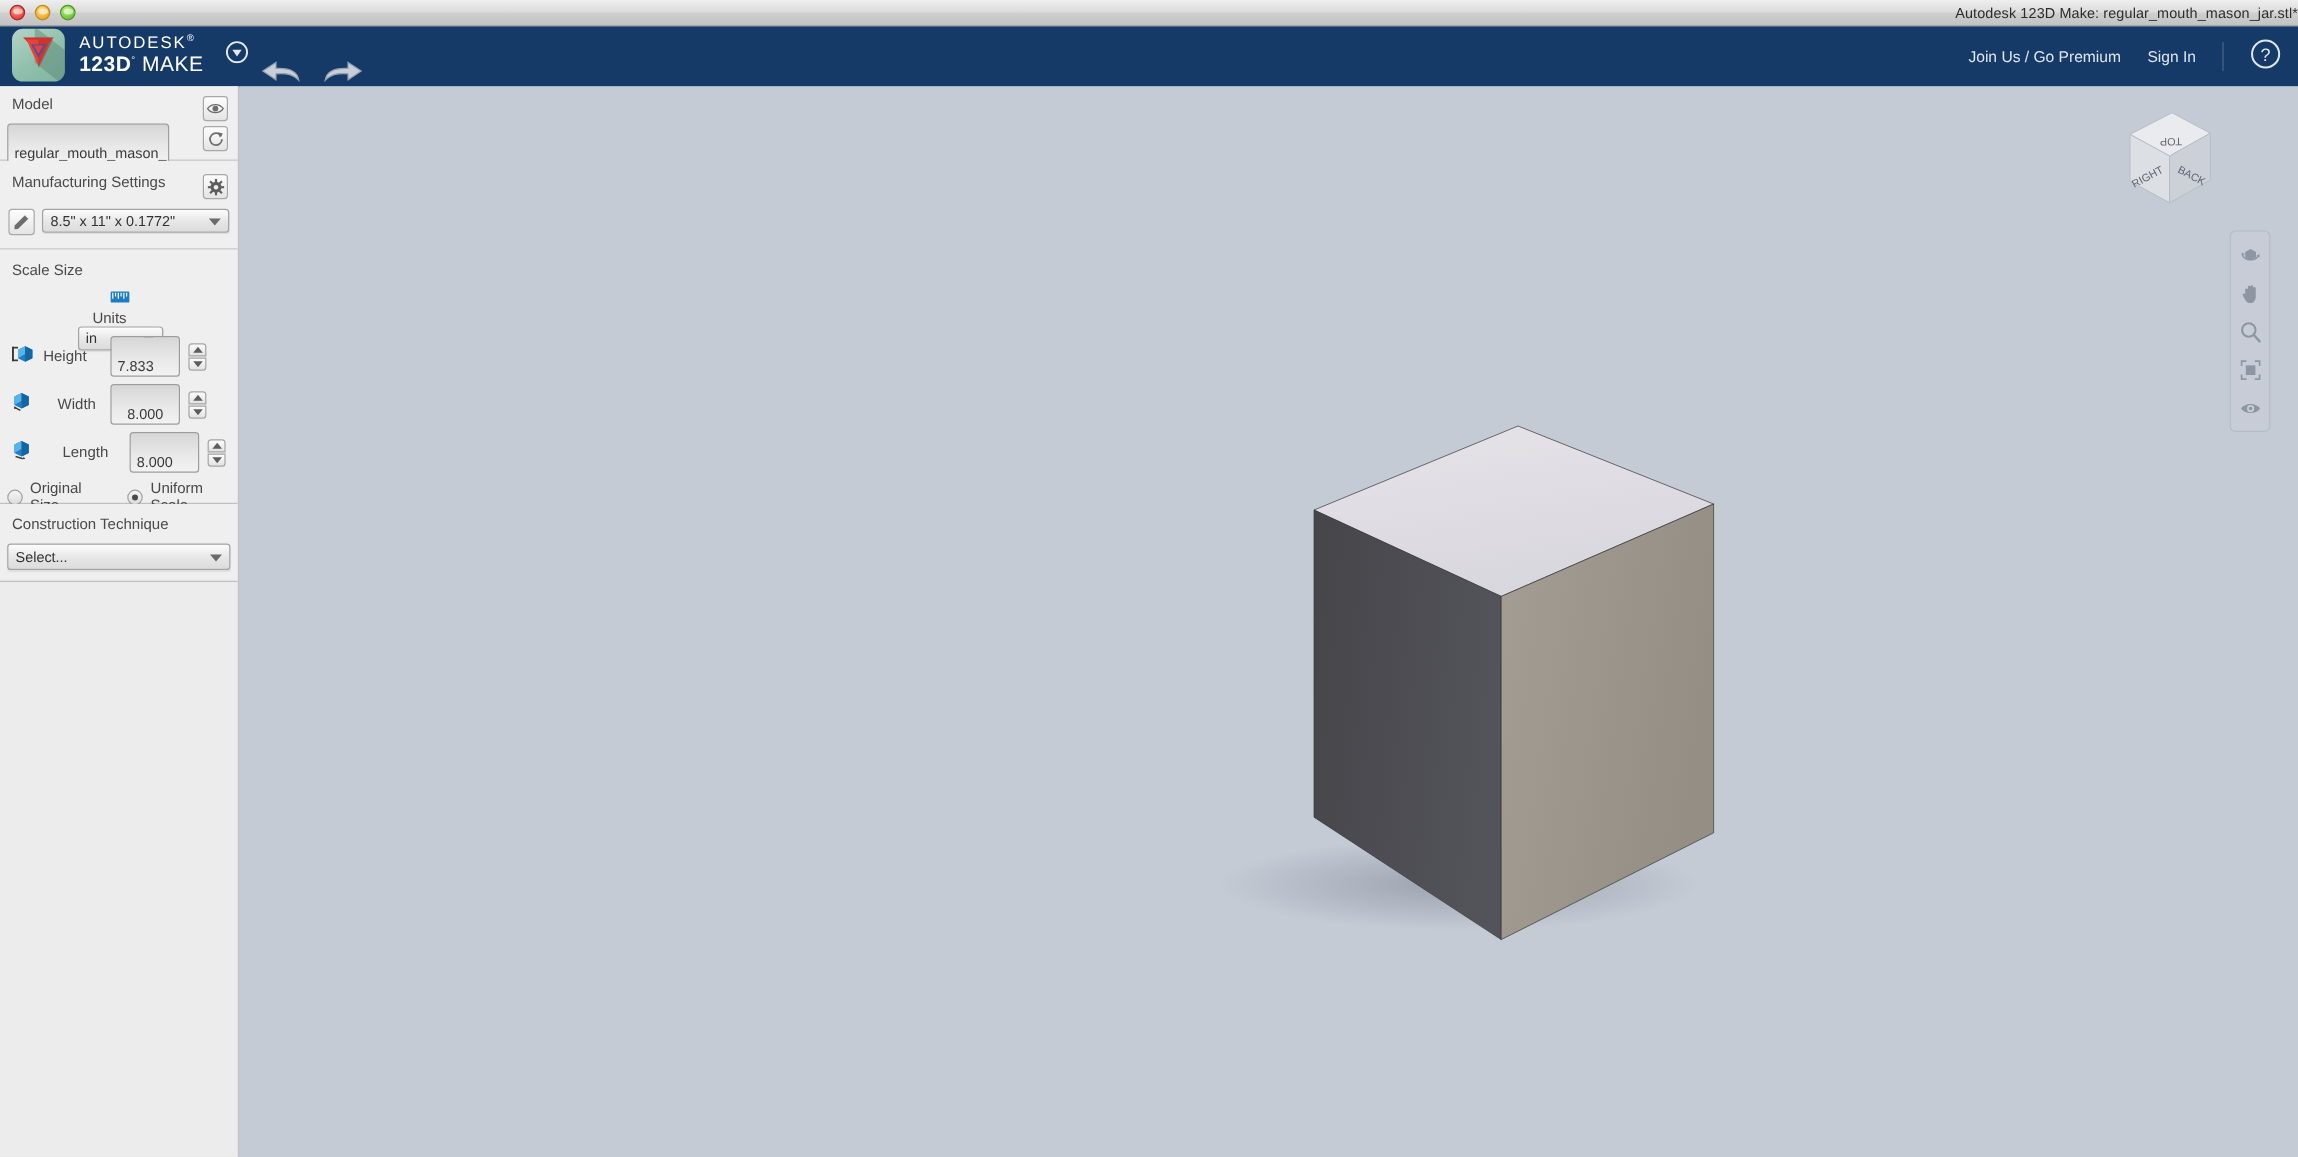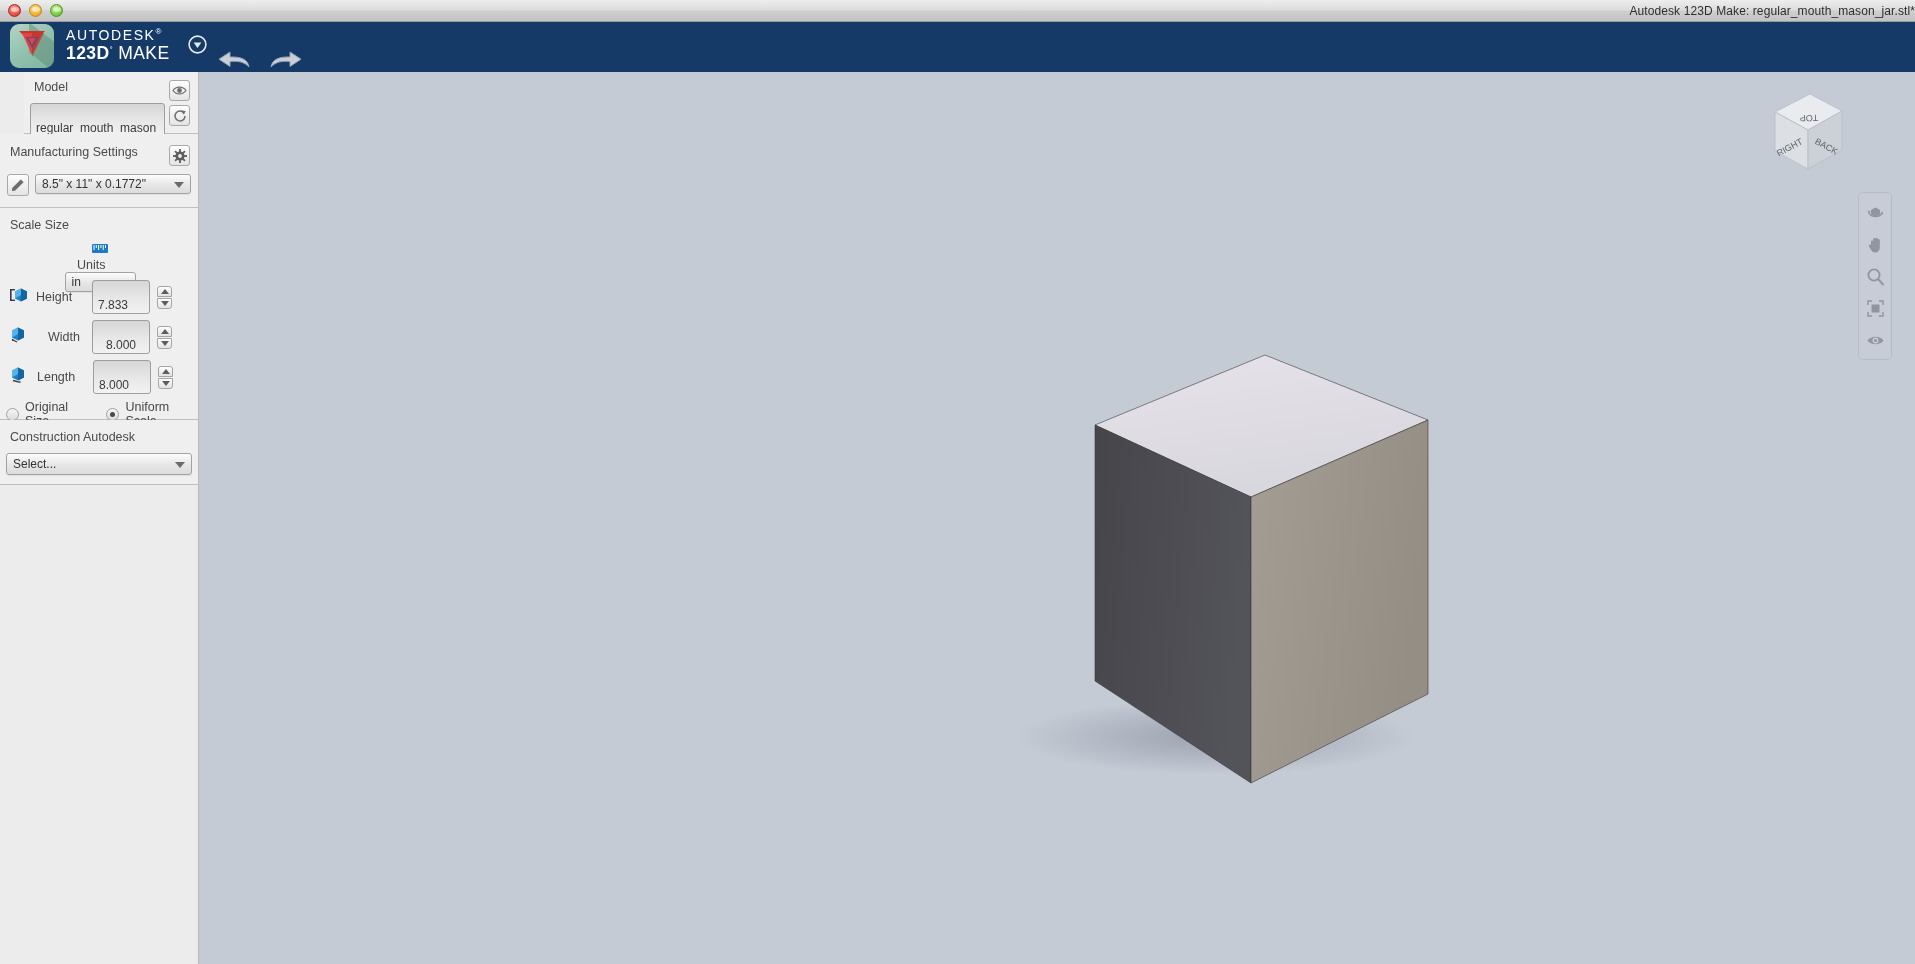--- a/index.html
+++ b/index.html
@@ -199,6 +199,17 @@
     </span>
   </div>
 
+  <div id="acct">
+    <a>Join Us / Go Premium</a>
+    <a>Sign In</a>
+    <div class="sep"></div>
+    <span id="help-icon">
+      <svg width="26" height="26" viewBox="0 0 26 26">
+        <circle cx="13" cy="13" r="11.3" fill="none" stroke="#dfe6ef" stroke-width="1.7"></circle>
+        <text x="13" y="18.5" font-family="Liberation Sans, sans-serif" font-size="15" fill="#dfe6ef" text-anchor="middle">?</text>
+      </svg>
+    </span>
+  </div>
 </div>
 
 <div id="sidebar">

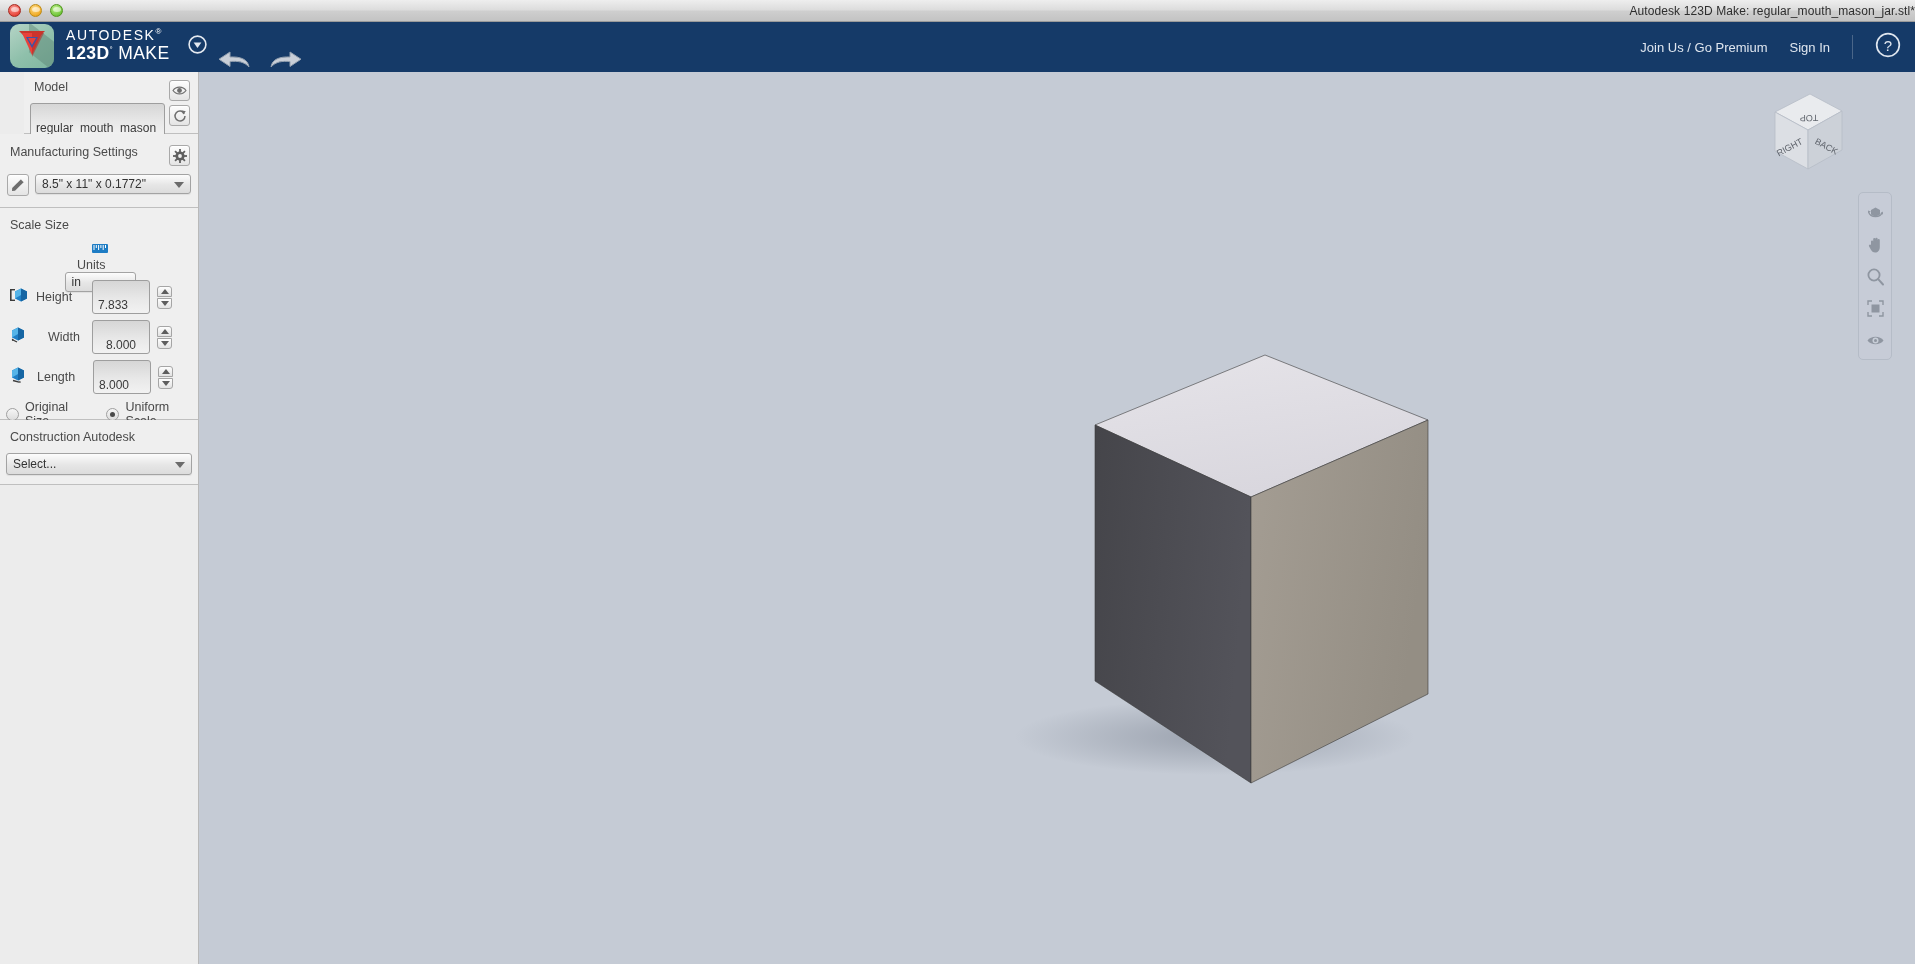--- a/index.html
+++ b/index.html
@@ -214,7 +214,7 @@
 
 <div id="sidebar">
 
-  <div class="panel" style="height:62px;margin-left:24px;">
+  <div class="panel" style="height:62px;">
     <div class="panel-title">Model</div>
     <div class="txtfield" style="position:absolute; left:6px; top:31px; width:135px;">regular_mouth_mason_</div>
     <div class="sq-btn" style="position:absolute; right:8px; top:8px;">

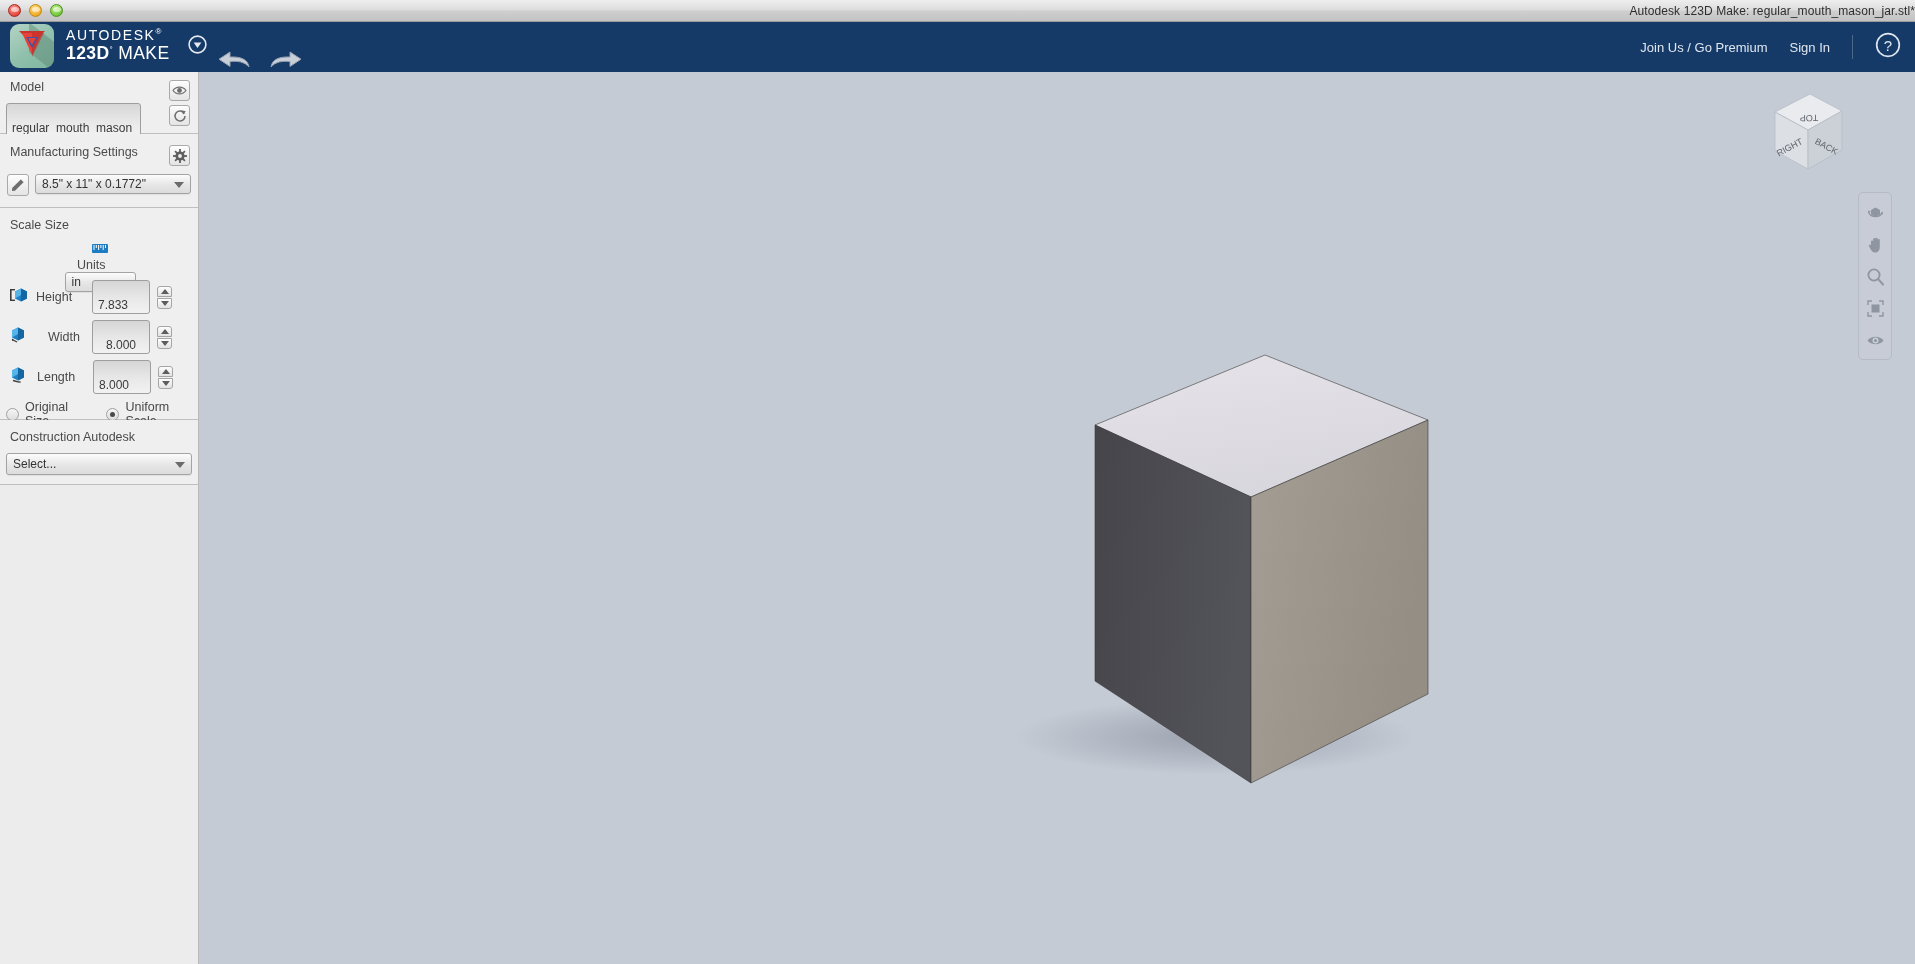--- a/index.html
+++ b/index.html
@@ -336,7 +336,7 @@
           <polygon points="9.8,13.6 11,15.4 8.8,15.8" fill="#3b3b3b"></polygon>
         </svg>
       </span>
-      <span class="row-label" style="margin-left:11px; width:56px;">Length</span>
+      <span class="row-label" style="margin-left:26px; width:56px;">Length</span>
       <div class="txtfield" style="width:58px;">8.000</div>
       <div class="spin" style="margin-left:7px;">
         <div class="up">

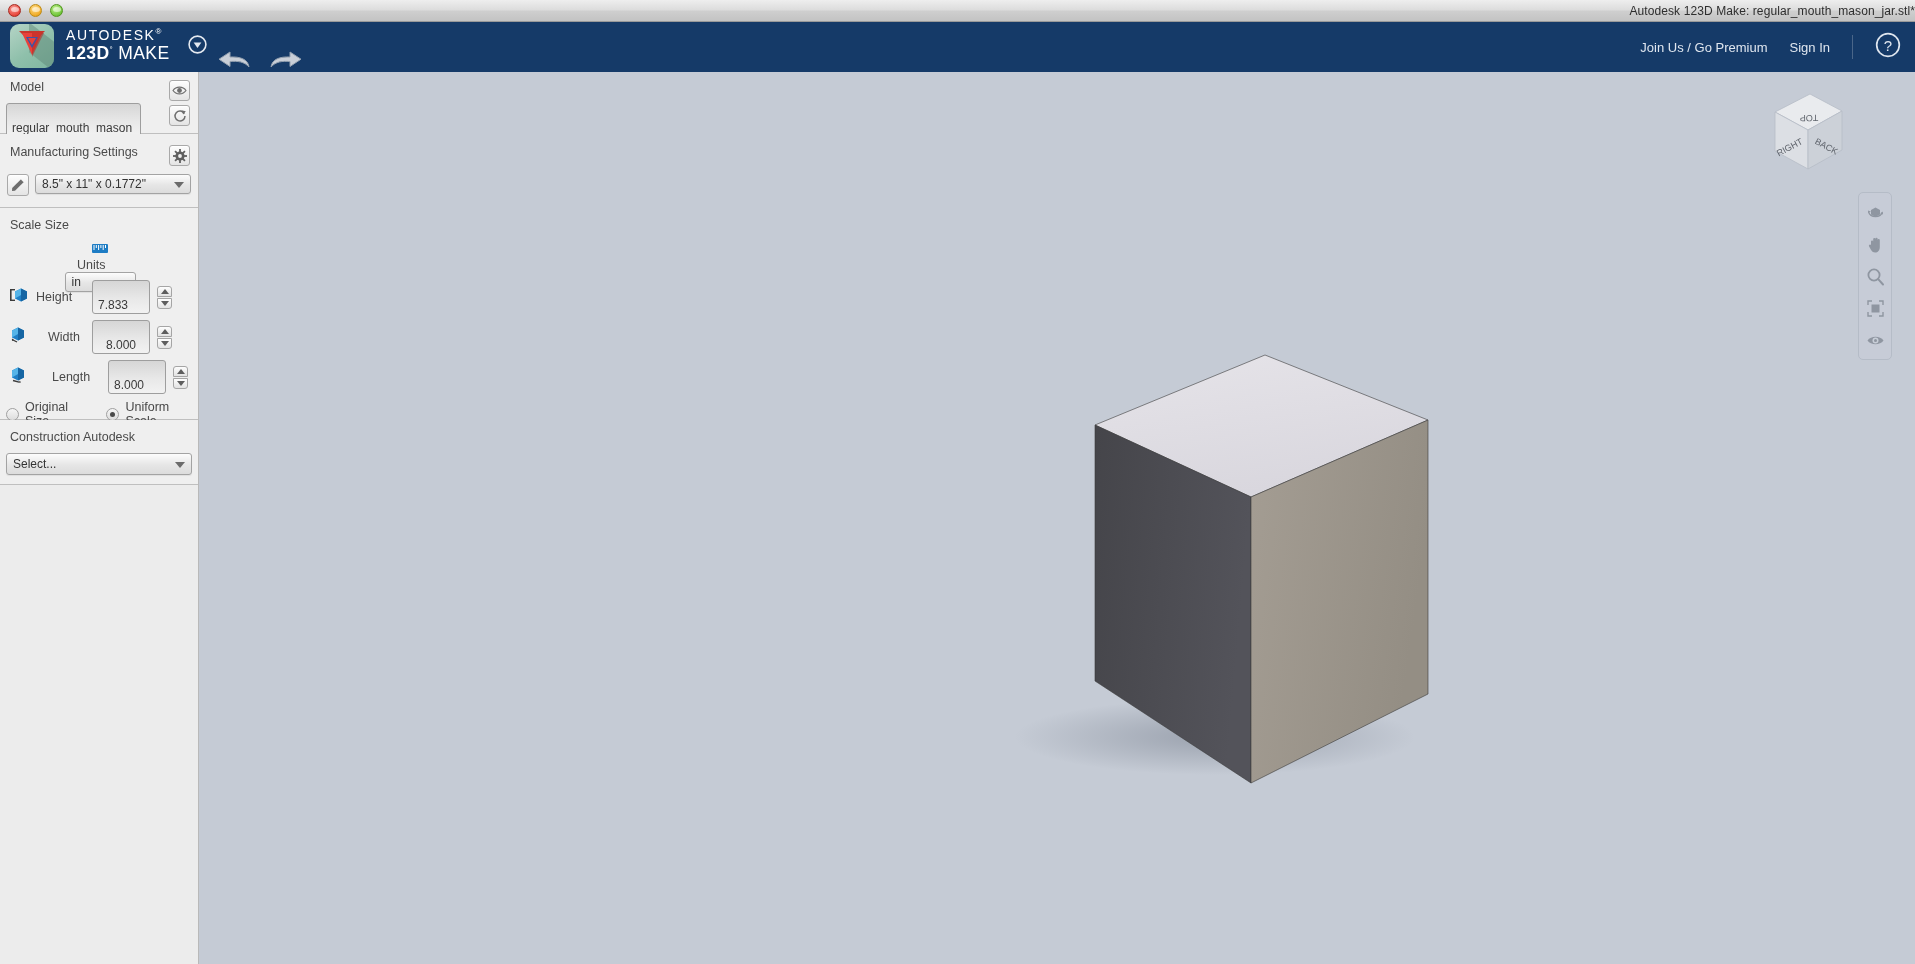--- a/index.html
+++ b/index.html
@@ -357,7 +357,7 @@
   </div>
 
   <div class="panel" style="height:65px;">
-    <div class="panel-title" style="padding-top:10px;">Construction Autodesk</div>
+    <div class="panel-title" style="padding-top:10px;">Construction Technique</div>
     <div class="drop" style="position:absolute; left:6px; top:33px; width:186px; height:22px; line-height:20px;">
       <span>Select...</span>
       <span class="tri"></span>

